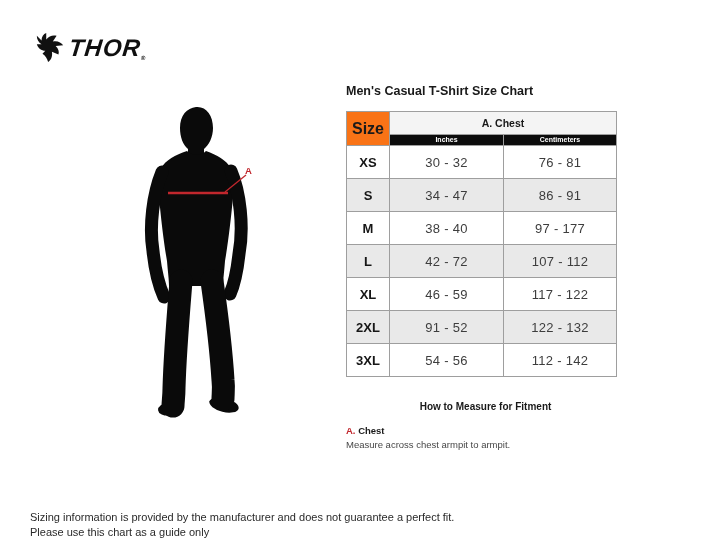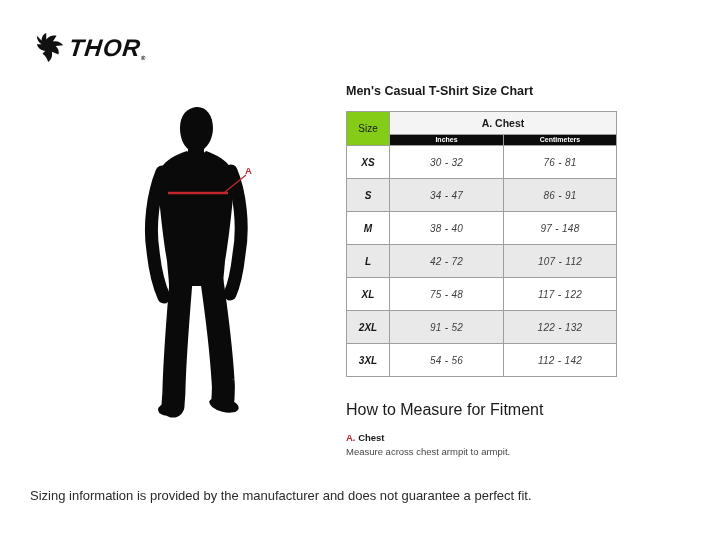--- a/index.html
+++ b/index.html
@@ -22,7 +22,7 @@
 
   table.size-table{border-collapse:collapse;table-layout:fixed;width:271px;border:1px solid #8f8f8f;}
   table.size-table th,table.size-table td{border:1px solid #9e9e9e;text-align:center;padding:0;}
-  th.size-head{background:#84cc16;font-size:10px;font-weight:normal;color:#1a1a1a;}
+  th.size-head{background:#f97316;font-size:16px;font-weight:bold;color:#1a1a1a;}
   th.group-head{background:#f4f4f4;font-size:10.5px;font-weight:bold;height:22px;color:#1a1a1a;}
   tr.unit-row th{background:#0c0c0c;color:#ffffff;font-size:7px;font-weight:bold;height:10px;line-height:10px;}
   tr.data-row td{height:32px;font-size:10px;font-style:italic;}

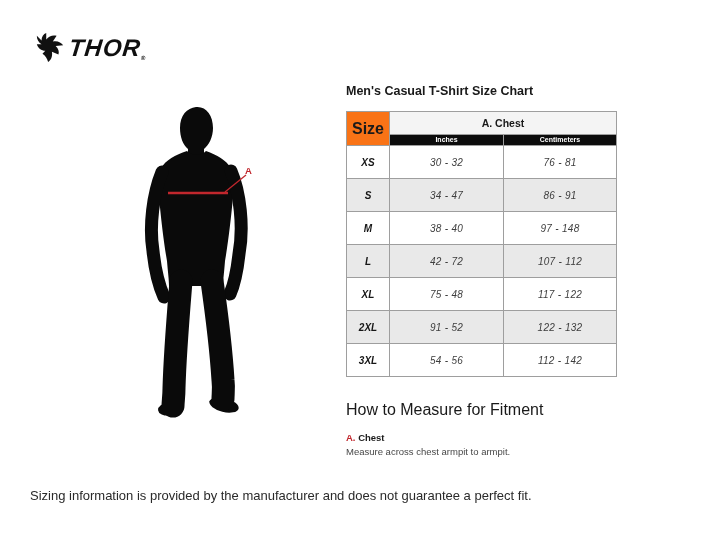--- a/index.html
+++ b/index.html
@@ -25,7 +25,7 @@
   th.size-head{background:#f97316;font-size:16px;font-weight:bold;color:#1a1a1a;}
   th.group-head{background:#f4f4f4;font-size:10.5px;font-weight:bold;height:22px;color:#1a1a1a;}
   tr.unit-row th{background:#0c0c0c;color:#ffffff;font-size:7px;font-weight:bold;height:10px;line-height:10px;}
-  tr.data-row td{height:32px;font-size:10px;font-style:italic;}
+  tr.data-row td{height:32px;font-size:13px;}
   tr.data-row.alt{background:#e9e9e9;}
   td.size-cell{font-weight:bold;color:#161616;}
   td.val-cell{color:#3d3d3d;letter-spacing:0.3px;}

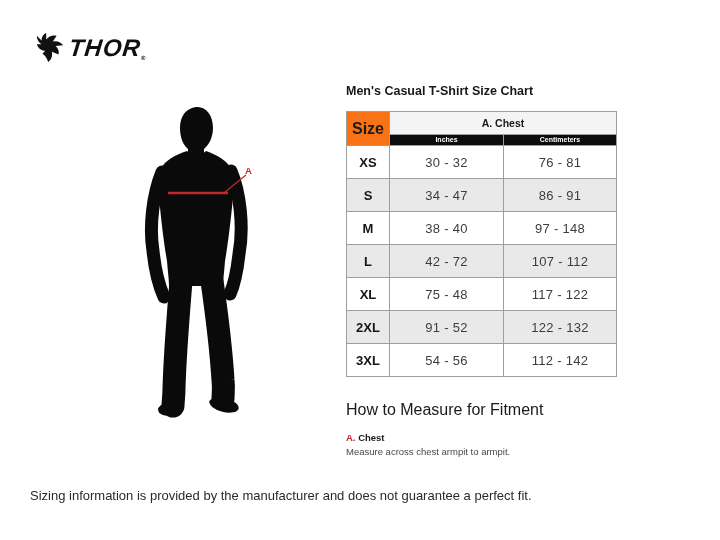--- a/index.html
+++ b/index.html
@@ -108,7 +108,7 @@
         <tr class="data-row">
           <td class="size-cell">M</td>
           <td class="val-cell">38 - 40</td>
-          <td class="val-cell">97 - 148</td>
+          <td class="val-cell">97 - 177</td>
         </tr>
         <tr class="data-row alt">
           <td class="size-cell">L</td>

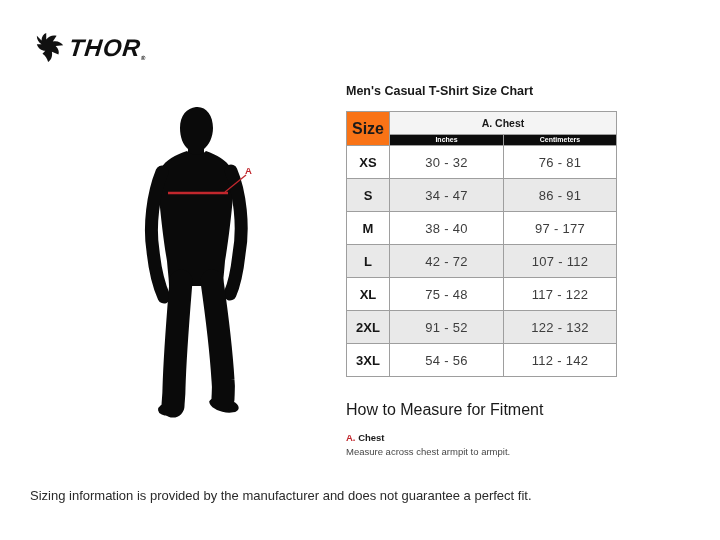--- a/index.html
+++ b/index.html
@@ -117,7 +117,7 @@
         </tr>
         <tr class="data-row">
           <td class="size-cell">XL</td>
-          <td class="val-cell">75 - 48</td>
+          <td class="val-cell">46 - 59</td>
           <td class="val-cell">117 - 122</td>
         </tr>
         <tr class="data-row alt">

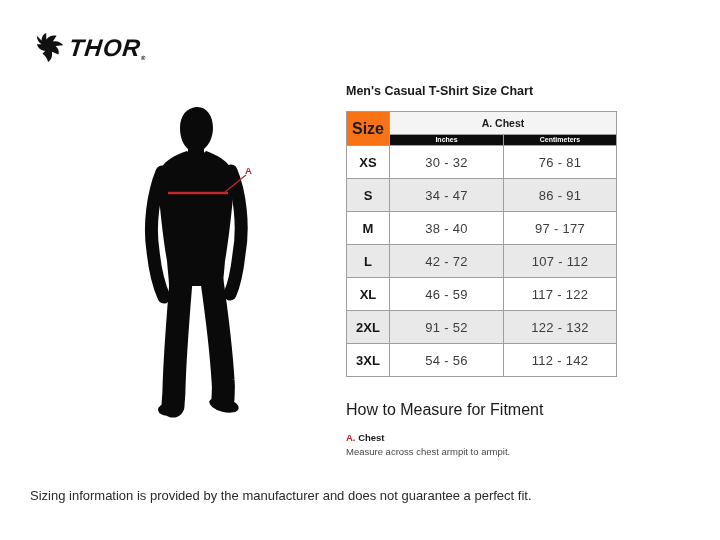--- a/index.html
+++ b/index.html
@@ -30,7 +30,7 @@
   td.size-cell{font-weight:bold;color:#161616;}
   td.val-cell{color:#3d3d3d;letter-spacing:0.3px;}
 
-  .measure-title{font-size:16px;font-weight:normal;color:#191919;margin:24px 0 0 0;}
+  .measure-title{font-size:10px;font-weight:bold;color:#191919;margin:24px 0 0 0;text-align:center;}
   .measure-key-line{margin:13px 0 0 0;font-size:9.5px;font-weight:bold;color:#1a1a1a;}
   .measure-key{color:#c1272d;}
   .measure-desc{margin:3px 0 0 0;font-size:9.5px;color:#474747;}

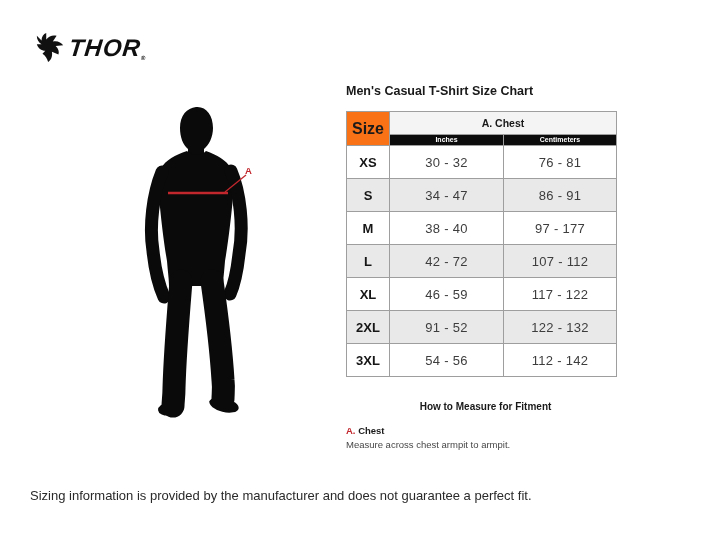--- a/index.html
+++ b/index.html
@@ -36,7 +36,7 @@
   .measure-desc{margin:3px 0 0 0;font-size:9.5px;color:#474747;}
 
   
-  .footer{position:absolute;left:30px;top:487px;font-size:13px;color:#2a2a2a;line-height:1.4;}
+  .footer{position:absolute;left:30px;top:510px;font-size:11px;color:#2a2a2a;line-height:1.4;}
 </style>
 </head>
 <body>

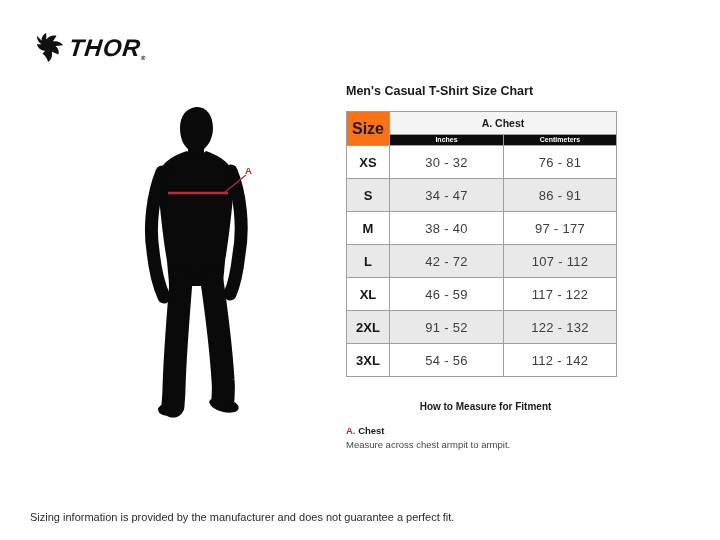--- a/index.html
+++ b/index.html
@@ -140,6 +140,7 @@
 
   <div class="footer">
     <div>Sizing information is provided by the manufacturer and does not guarantee a perfect fit.</div>
+    <div>Please use this chart as a guide only</div>
   </div>
 
 </div>

